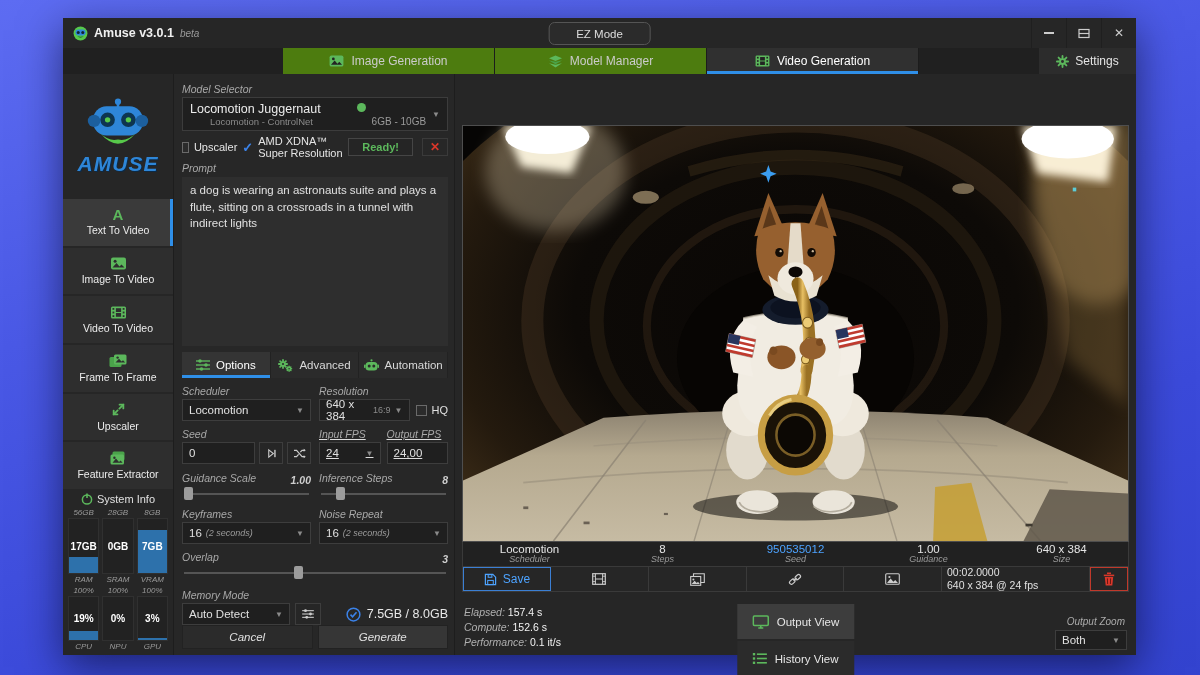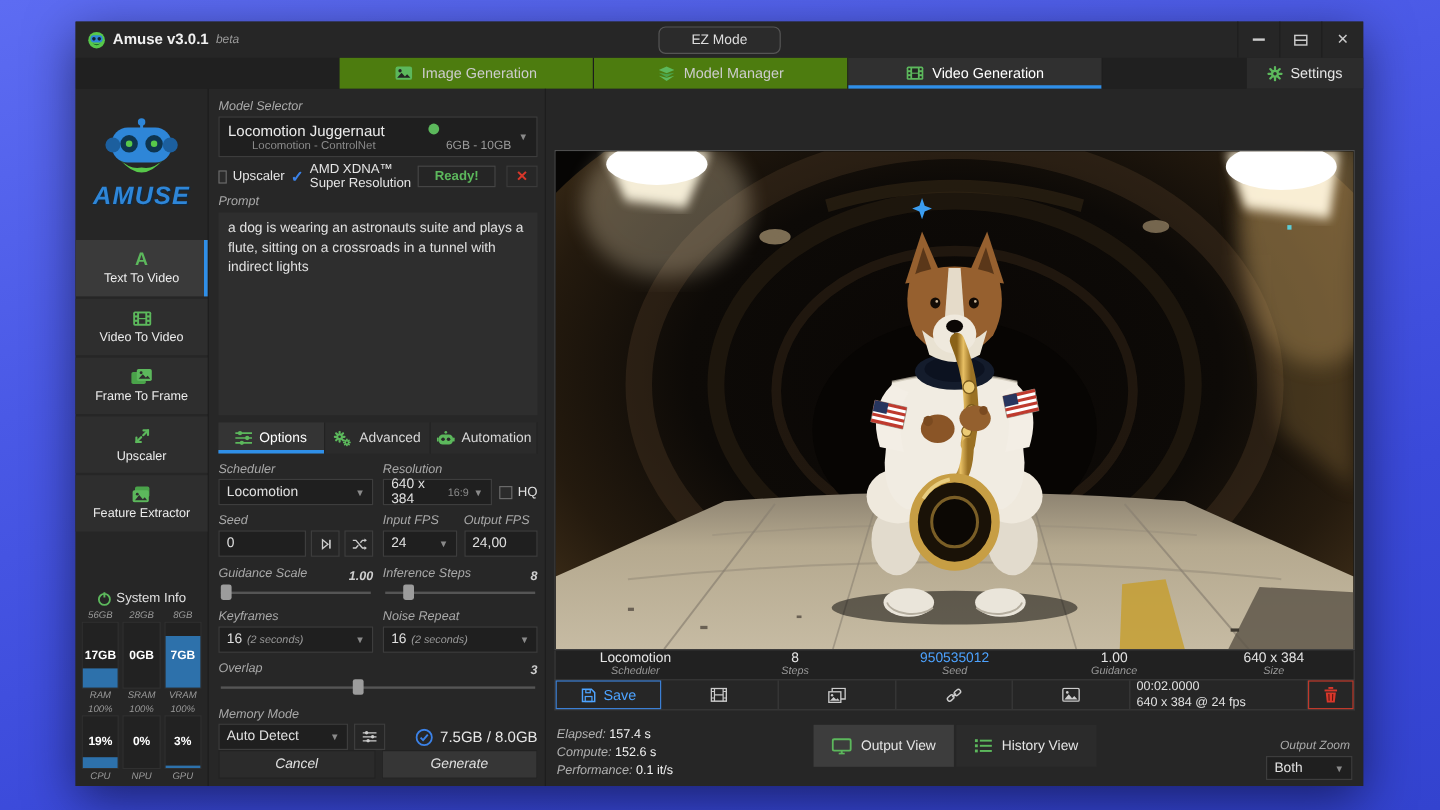--- a/index.html
+++ b/index.html
@@ -229,6 +229,14 @@
       </div>
       <div class="nav-item">
         <svg width="17" height="13" viewBox="0 0 16 13">
+          <rect x="0.5" y="0.5" width="15" height="12" rx="2" fill="#5cb85c"></rect>
+          <circle cx="4.6" cy="4.3" r="1.5" fill="#2e2e2e"></circle>
+          <path d="M2,10.6 L6,6 L9,9.4 L11,7.4 L14,10.6 Z" fill="#2e2e2e"></path>
+        </svg>
+        <span>Image To Video</span>
+      </div>
+      <div class="nav-item">
+        <svg width="17" height="13" viewBox="0 0 16 13">
           <rect x="0.5" y="0.5" width="15" height="12" rx="1.5" fill="#5cb85c"></rect>
           <rect x="2" y="2" width="1.8" height="1.8" fill="#2e2e2e"></rect>
             <rect x="2" y="5.6" width="1.8" height="1.8" fill="#2e2e2e"></rect>

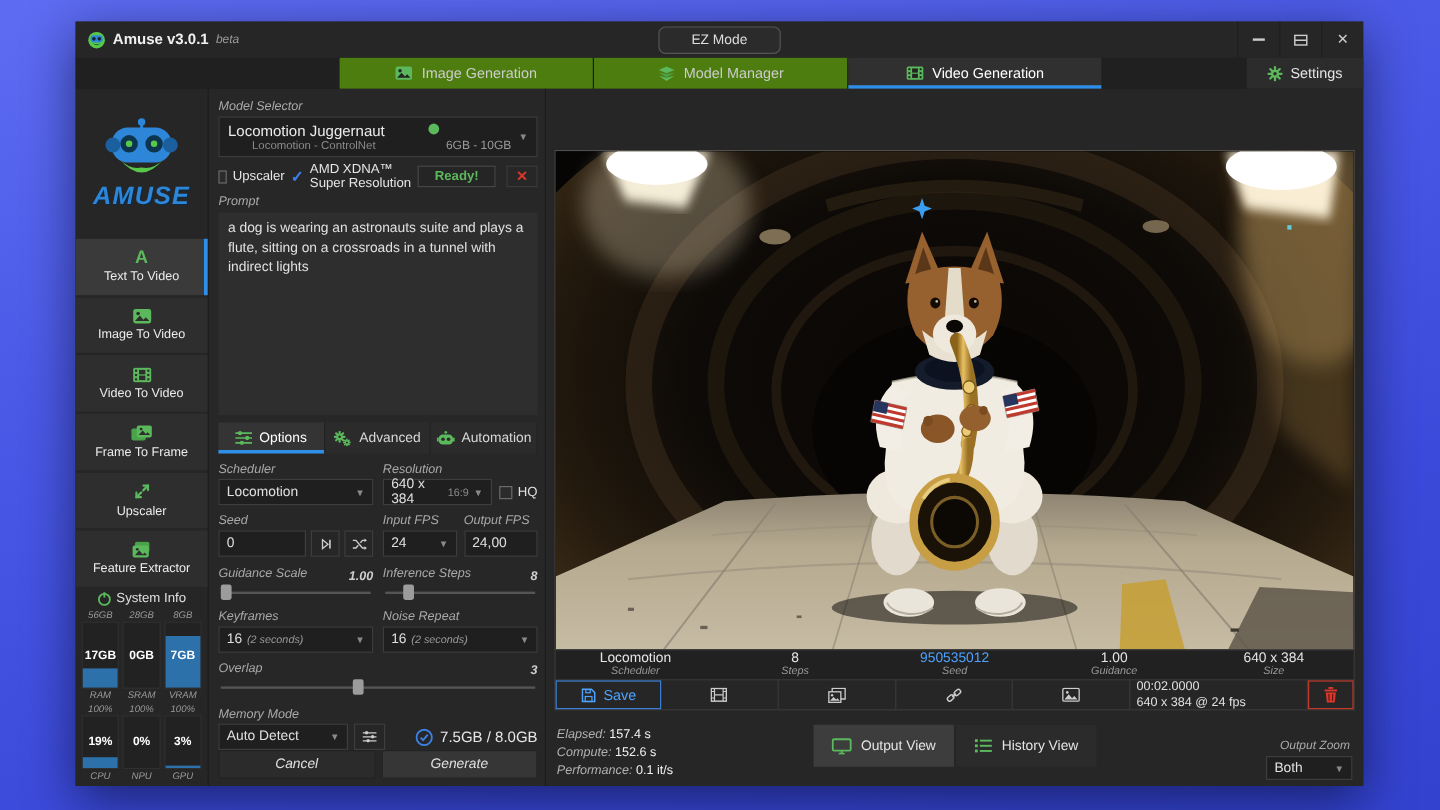--- a/index.html
+++ b/index.html
@@ -448,7 +448,7 @@
               </div>
             </div>
           </div>
-          <div class="fcol" style="display:flex; gap:6px;">
+          <div class="fcol" style="display:flex; gap:6px;text-decoration:underline;">
             <div style="flex:1">
               <div class="flabel">Input FPS</div>
               <div class="dd">

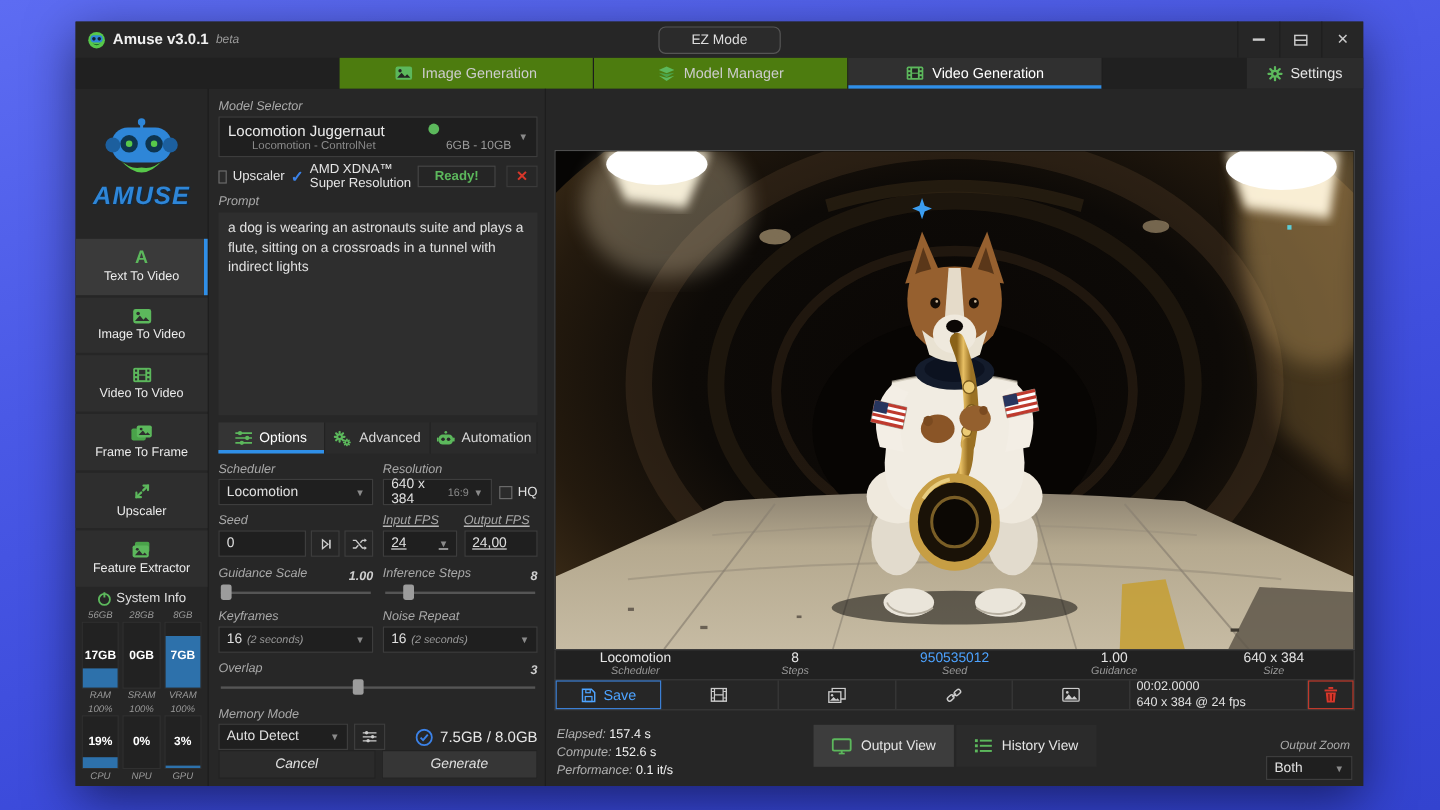--- a/index.html
+++ b/index.html
@@ -119,7 +119,7 @@
   .stat-lines div { font-size:10.5px; line-height:1.42; }
   .stat-lab { font-style:italic; color:#b0b0b0; }
   .stat-val { color:#f2f2f2; }
-  .view-btns { position:absolute; left:50%; top:2px; transform:translateX(-50%); display:flex; gap:2px; }
+  .view-btns { position:absolute; left:50%; top:2px; transform:translateX(-50%); display:flex; gap:2px;flex-direction:column; }
   .vbtn { height:35px; padding:0 15px; display:flex; align-items:center; gap:8px; font-size:11.5px; color:#e5e5e5; background:#2b2b2b; }
   .vbtn.active { background:#3d3d3d; }
   .zoom-wrap { margin-left:auto; text-align:right; }

